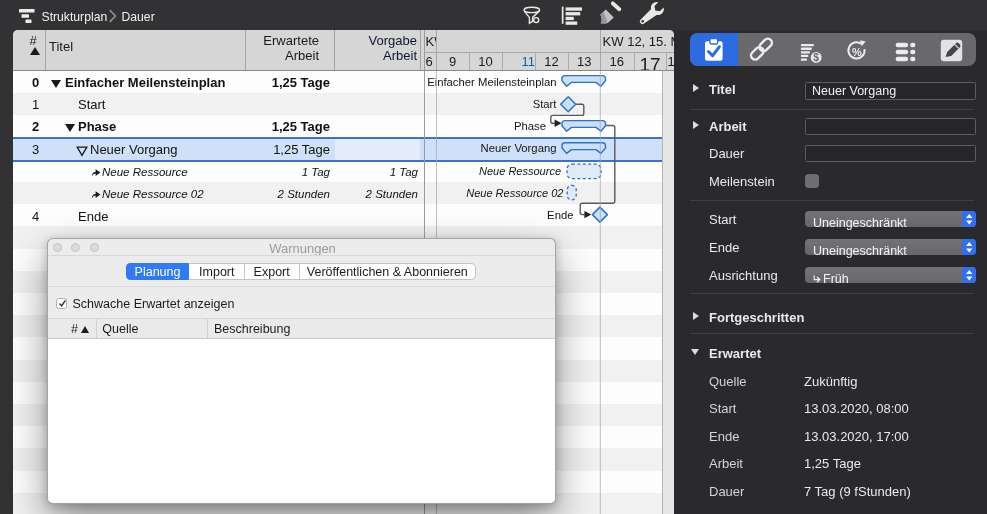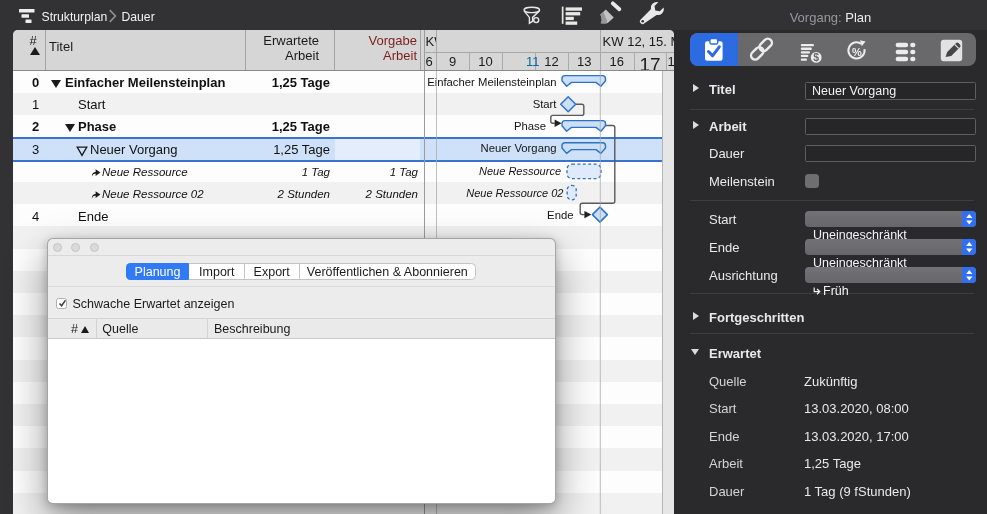--- a/index.html
+++ b/index.html
@@ -55,7 +55,6 @@
       <path d="M 1.8 1.2 L 7.4 7.0 L 1.8 12.8" fill="none" stroke="#8e8e93" stroke-width="1.7"></path>
     </svg>
   <div class="lbl" style="left:121.5px;top:9.5px;font-size:12.2px;color:#f2f2f2;">Dauer</div>
-  <div class="lbl" style="left:674px;top:10px;width:313px;text-align:center;font-size:13px;color:#97979b;">Vorgang: <span style="color:#ebebed">Plan</span></div>
 
   <div id="content" class="abs" style="left:13px;top:30px;width:661px;height:484px;background:#fdfdfd;border-radius:5px 5px 0 0;overflow:hidden;box-shadow:inset 9px 0 7px -7px rgba(0,0,0,.28), inset 0 9px 7px -7px rgba(0,0,0,.20);">
 

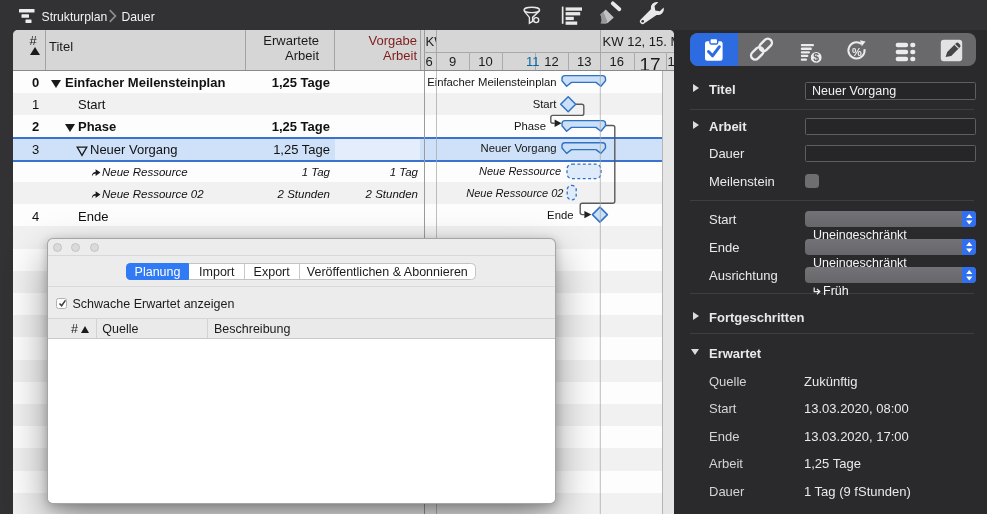--- a/index.html
+++ b/index.html
@@ -79,7 +79,7 @@
       <div class="abs" style="left:17px;top:16.5px;width:0;height:0;border-left:5px solid transparent;border-right:5px solid transparent;border-bottom:8px solid #1a1a1a;"></div>
       <div class="lbl" style="left:36px;top:9px;font-size:13px;color:#1a1a1a;">Titel</div>
       <div class="lbl" style="left:206px;top:2.5px;width:100px;text-align:right;font-size:13px;color:#1a1a1a;line-height:15.5px;">Erwartete<br>Arbeit</div>
-      <div class="lbl" style="left:304px;top:2.5px;width:100px;text-align:right;font-size:13px;color:#7f1d1d;line-height:15.5px;">Vorgabe<br>Arbeit</div>
+      <div class="lbl" style="left:304px;top:2.5px;width:100px;text-align:right;font-size:13px;color:#0f172a;line-height:15.5px;">Vorgabe<br>Arbeit</div>
 
       <div class="abs" style="left:423px;top:0;width:1px;height:41px;background:#a8a8a8;"></div>
       <div class="abs" style="left:587.3px;top:0;width:1px;height:41px;background:#a8a8a8;"></div>

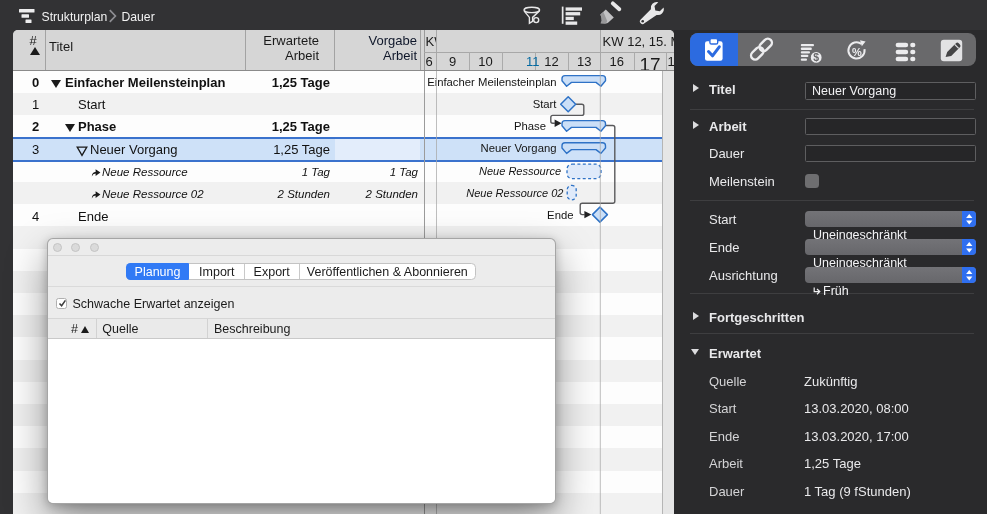--- a/index.html
+++ b/index.html
@@ -100,7 +100,7 @@
       <div class="lbl" style="left:411px;top:24px;width:10px;text-align:center;font-size:13px;color:#1a1a1a;">6</div>
       <div class="lbl" style="left:423px;top:24px;width:33px;text-align:center;font-size:13px;color:#1a1a1a;">9</div>
       <div class="lbl" style="left:456px;top:24px;width:33px;text-align:center;font-size:13px;color:#1a1a1a;">10</div>
-      <div class="lbl" style="left:489px;top:24px;width:33px;text-align:left;font-size:13px;color:#0369a1;padding-left:24px;">11</div>
+      <div class="lbl" style="left:489px;top:24px;width:33px;text-align:right;font-size:13px;color:#0369a1;">11</div>
       <div class="lbl" style="left:522px;top:24px;width:33px;text-align:center;font-size:13px;color:#1a1a1a;">12</div>
       <div class="lbl" style="left:554.7px;top:24px;width:33px;text-align:center;font-size:13px;color:#1a1a1a;">13</div>
       <div class="lbl" style="left:587.3px;top:24px;width:33px;text-align:center;font-size:13px;color:#1a1a1a;">16</div>

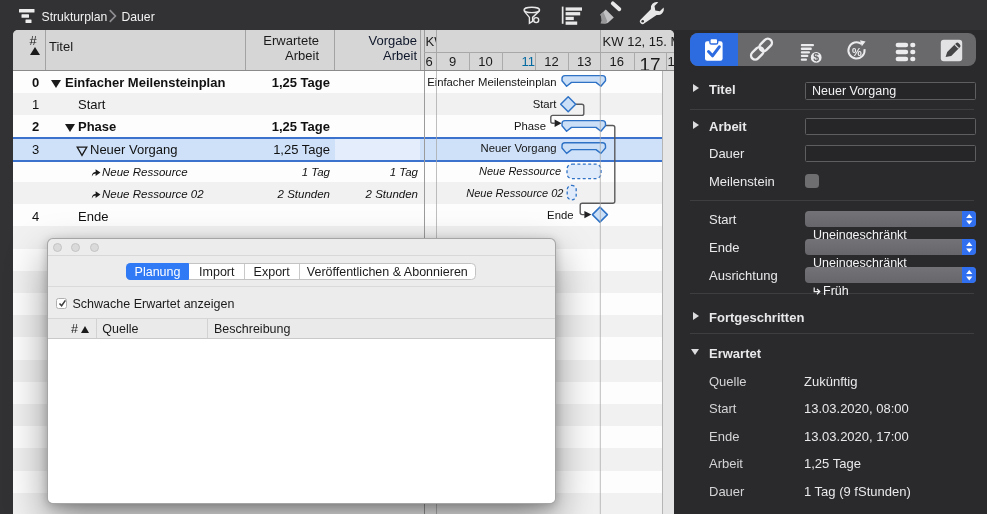--- a/index.html
+++ b/index.html
@@ -9,7 +9,7 @@
   .abs{position:absolute;}
   .lbl{position:absolute;white-space:nowrap;}
   .popup{width:171px;height:16.5px;background:linear-gradient(#737377,#67676b);border-radius:4px;}
-  .ptxt{position:absolute;left:8px;top:0;height:25px;font-size:12.5px;color:#f4f4f6;white-space:nowrap;display:flex;align-items:center;margin-top:12px;}
+  .ptxt{position:absolute;left:8px;top:0;height:25px;font-size:12.5px;color:#f4f4f6;white-space:nowrap;display:flex;align-items:center;}
   .popup .cap{position:absolute;right:0;top:0;width:14.5px;height:16.5px;background:#2f6ff0;border-radius:0 4px 4px 0;}
   .popup .cap svg{position:absolute;left:0;top:0;}
 </style>

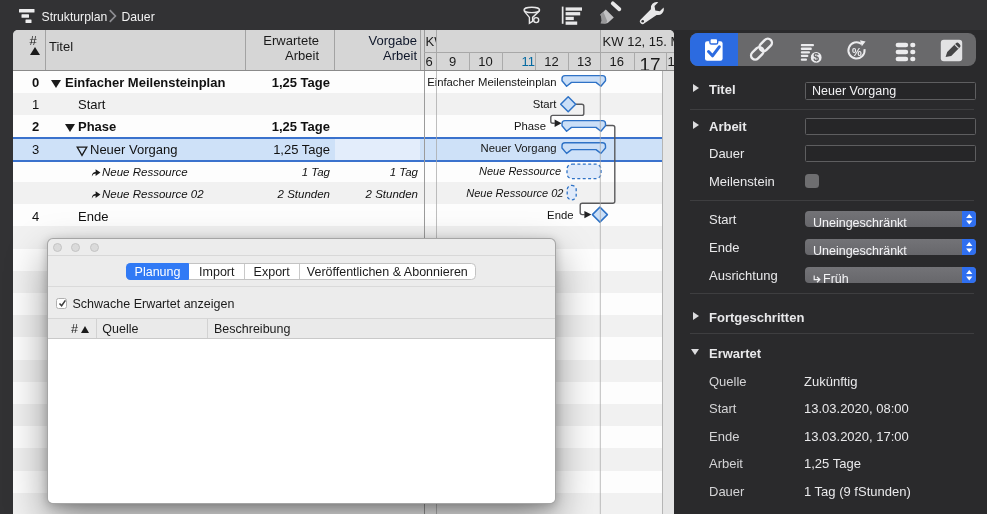--- a/index.html
+++ b/index.html
@@ -309,6 +309,7 @@
     <div class="abs" style="left:4.5px;top:4.4px;width:9px;height:9px;border-radius:50%;background:#dadada;border:1px solid #c3c3c3;box-sizing:border-box;"></div>
     <div class="abs" style="left:22.9px;top:4.4px;width:9px;height:9px;border-radius:50%;background:#dadada;border:1px solid #c3c3c3;box-sizing:border-box;"></div>
     <div class="abs" style="left:41.8px;top:4.4px;width:9px;height:9px;border-radius:50%;background:#dadada;border:1px solid #c3c3c3;box-sizing:border-box;"></div>
+    <div class="lbl" style="left:0;top:1.5px;width:509px;text-align:center;font-size:13px;color:#9c9c9c;">Warnungen</div>
     <div class="abs" style="left:0;top:16.3px;width:509px;height:1px;background:#d8d8d8;"></div>
 
     <div class="abs" style="left:78px;top:24px;width:349.6px;height:16.6px;background:#fff;border:1px solid #c3c3c3;border-radius:4.5px;box-sizing:border-box;">

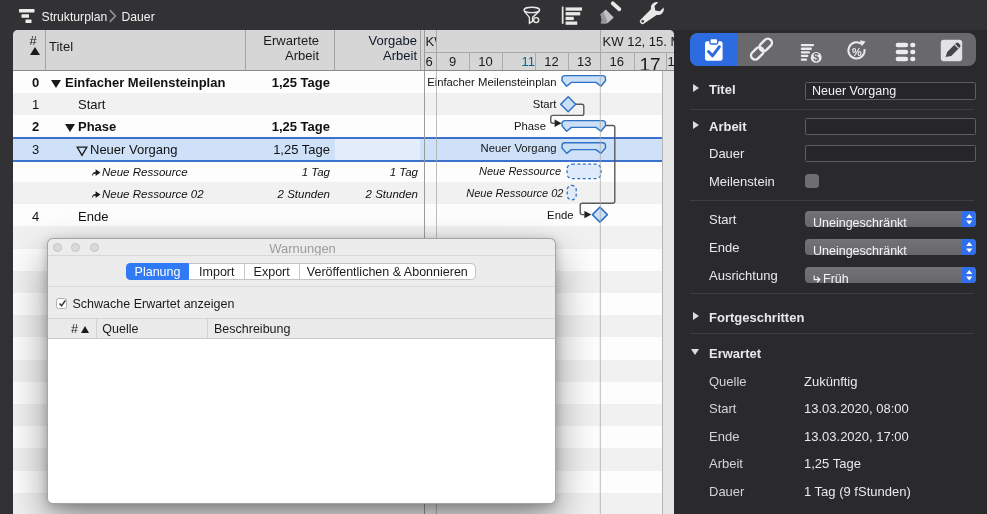--- a/index.html
+++ b/index.html
@@ -271,7 +271,7 @@
     <div class="lbl" style="left:35px;top:426.2px;color:#d4d4d6;">Arbeit</div>
       <div class="lbl" style="left:130px;top:426.2px;">1,25 Tage</div>
     <div class="lbl" style="left:35px;top:453.7px;color:#d4d4d6;">Dauer</div>
-      <div class="lbl" style="left:130px;top:453.7px;">1 Tag (9 fStunden)</div>
+      <div class="lbl" style="left:130px;top:453.7px;">7 Tag (9 fStunden)</div>
 
     <div class="popup abs" style="left:131px;top:180.8px;">
         <span class="ptxt">Uneingeschränkt</span>

